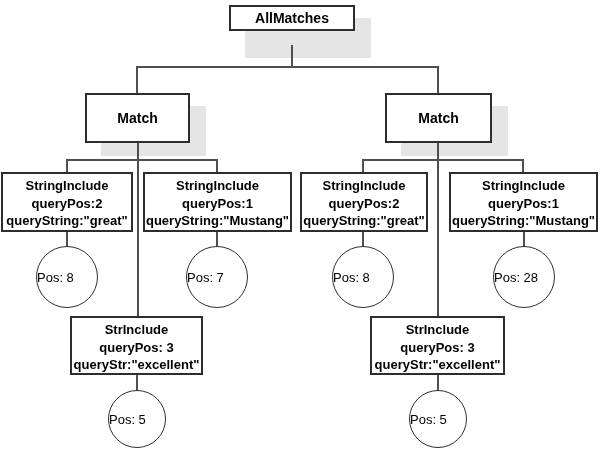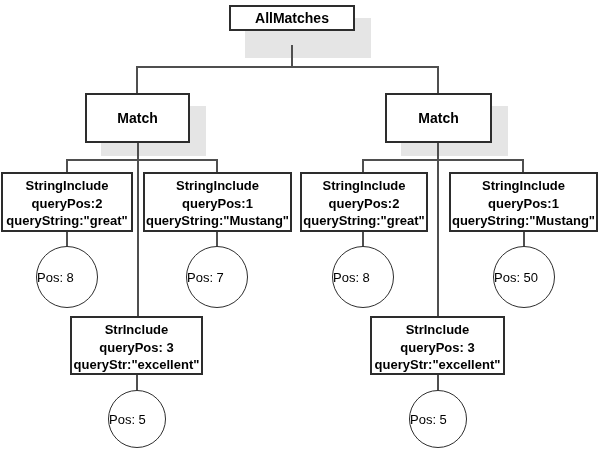--- a/index.html
+++ b/index.html
@@ -126,7 +126,7 @@
     <span>Pos: 8</span>
   </div>
   <div class="circle" style="left:493px;top:246px;width:62px;height:62px;">
-    <span>Pos: 50</span>
+    <span>Pos: 28</span>
   </div>
 
   <div class="box multi" style="left:70px;top:316px;width:133px;height:59px;">

